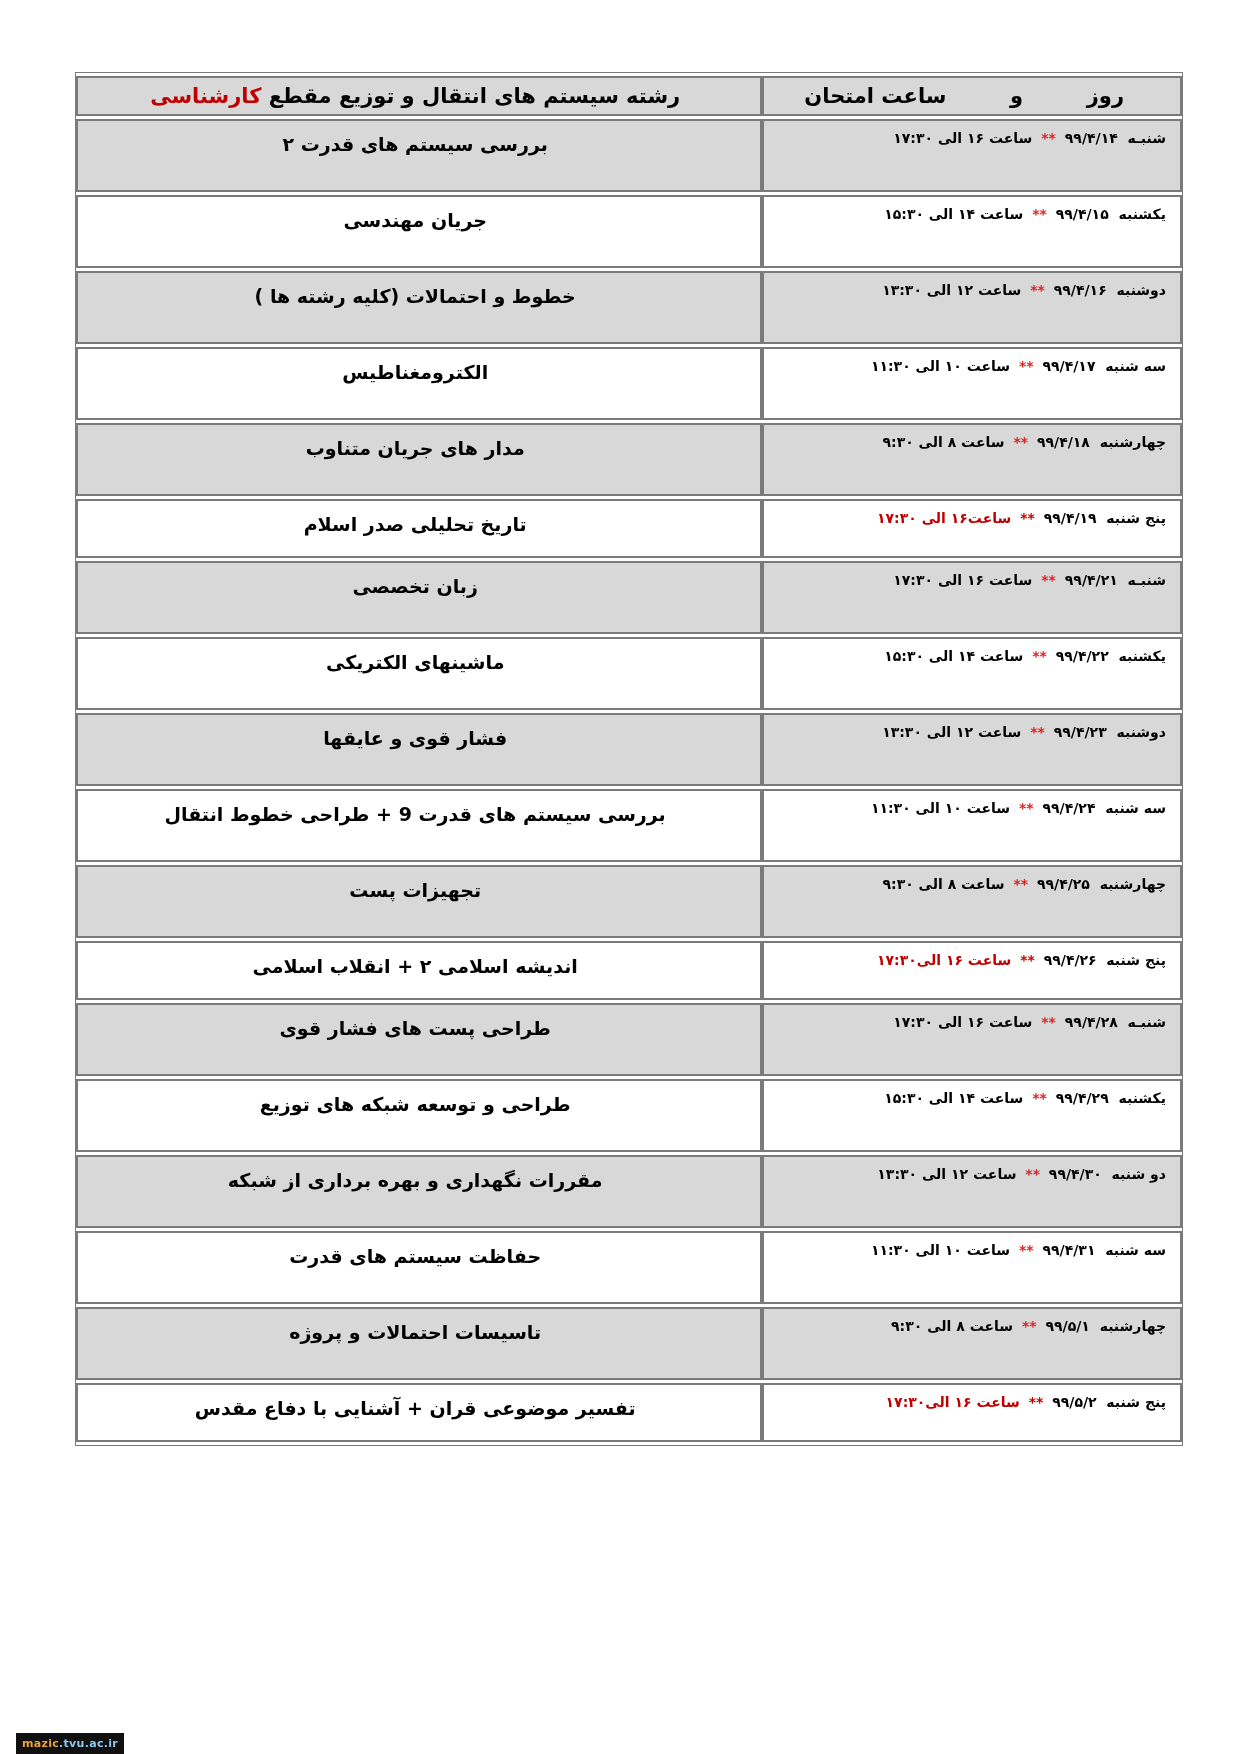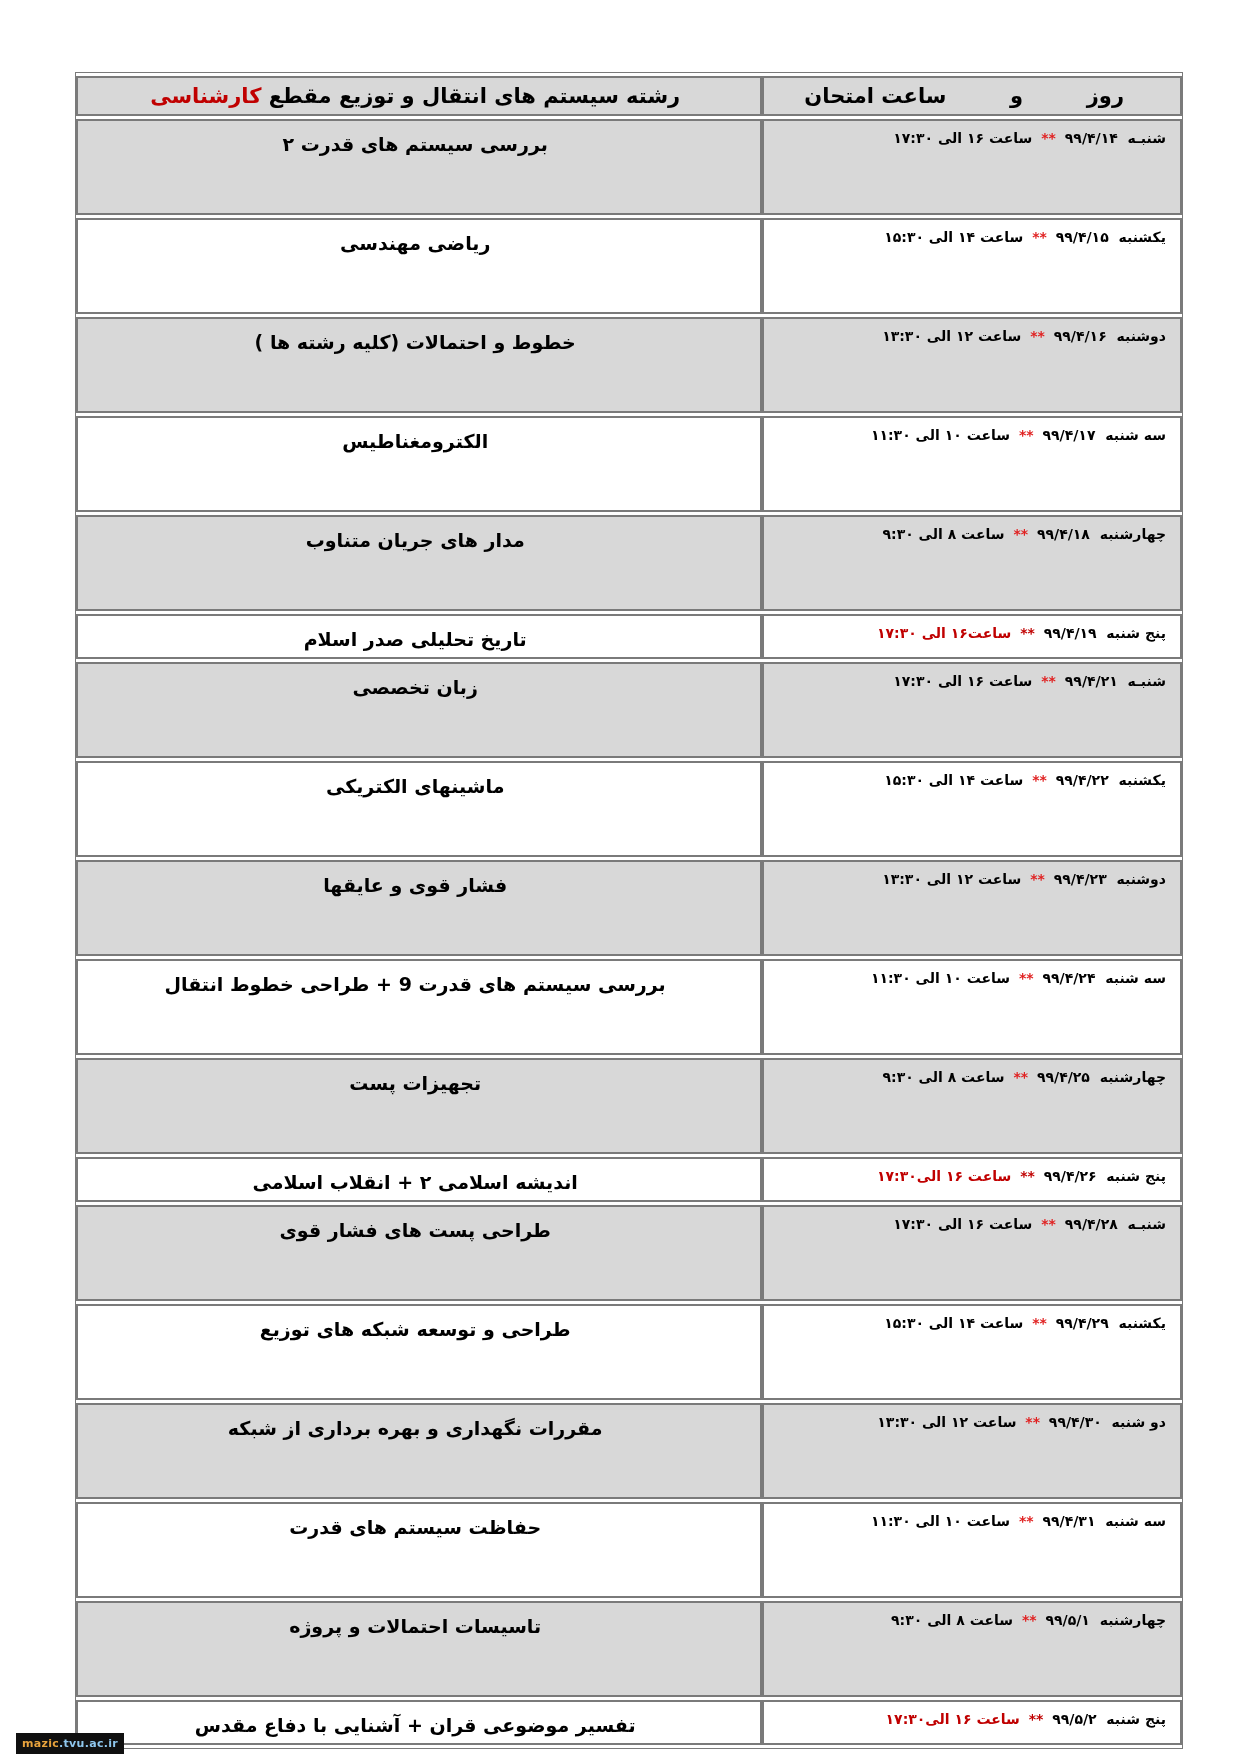--- a/index.html
+++ b/index.html
@@ -41,7 +41,7 @@
   tr.hdr td.c-course{font-size:21px;padding-top:0;}
   tr.hdr td.c-daytime{font-size:21px;padding-top:0;}
   .hdr-right{display:flex;justify-content:space-between;align-items:center;padding:0 42px 0 36px;}
-  tr.row td{height:96px;}
+  tr.row td{height:73px;}
   tr.row.short td{height:45px;}
   tr.hdr td{height:40px;}
   tr.row:nth-child(even) td{background:var(--row_shade);}

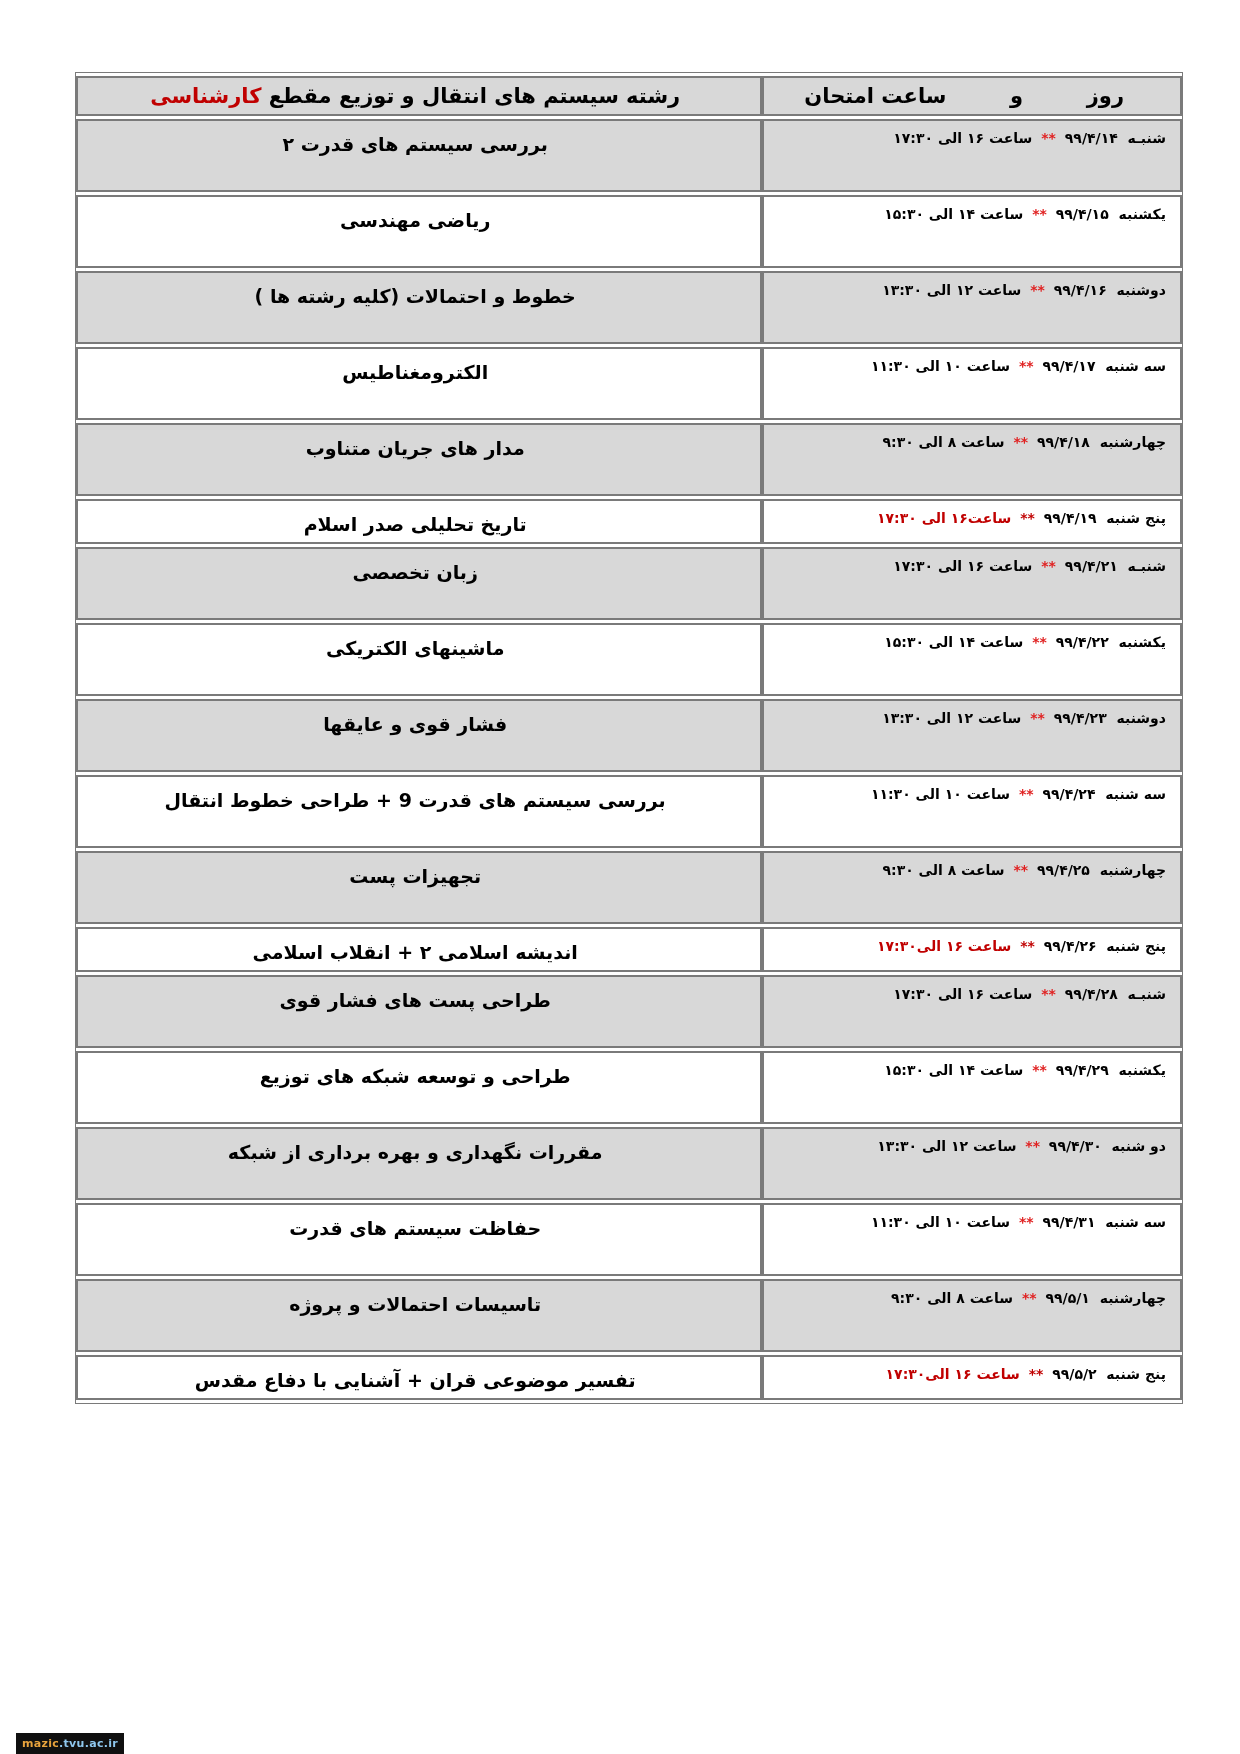--- a/index.html
+++ b/index.html
@@ -83,7 +83,7 @@
         </tr>
         <tr class="row">
           <td class="c-daytime"><span class="daydate">یکشنبه&nbsp; ۹۹/۴/۱۵</span> <span class="stars">**</span> <span class="time">ساعت ۱۴ الی ۱۵:۳۰</span></td>
-          <td class="c-course"><span>ریاضی مهندسی</span></td>
+          <td class="c-course"><span>جریان مهندسی</span></td>
         </tr>
         <tr class="row">
           <td class="c-daytime"><span class="daydate">دوشنبه&nbsp; ۹۹/۴/۱۶</span> <span class="stars">**</span> <span class="time">ساعت ۱۲ الی ۱۳:۳۰</span></td>

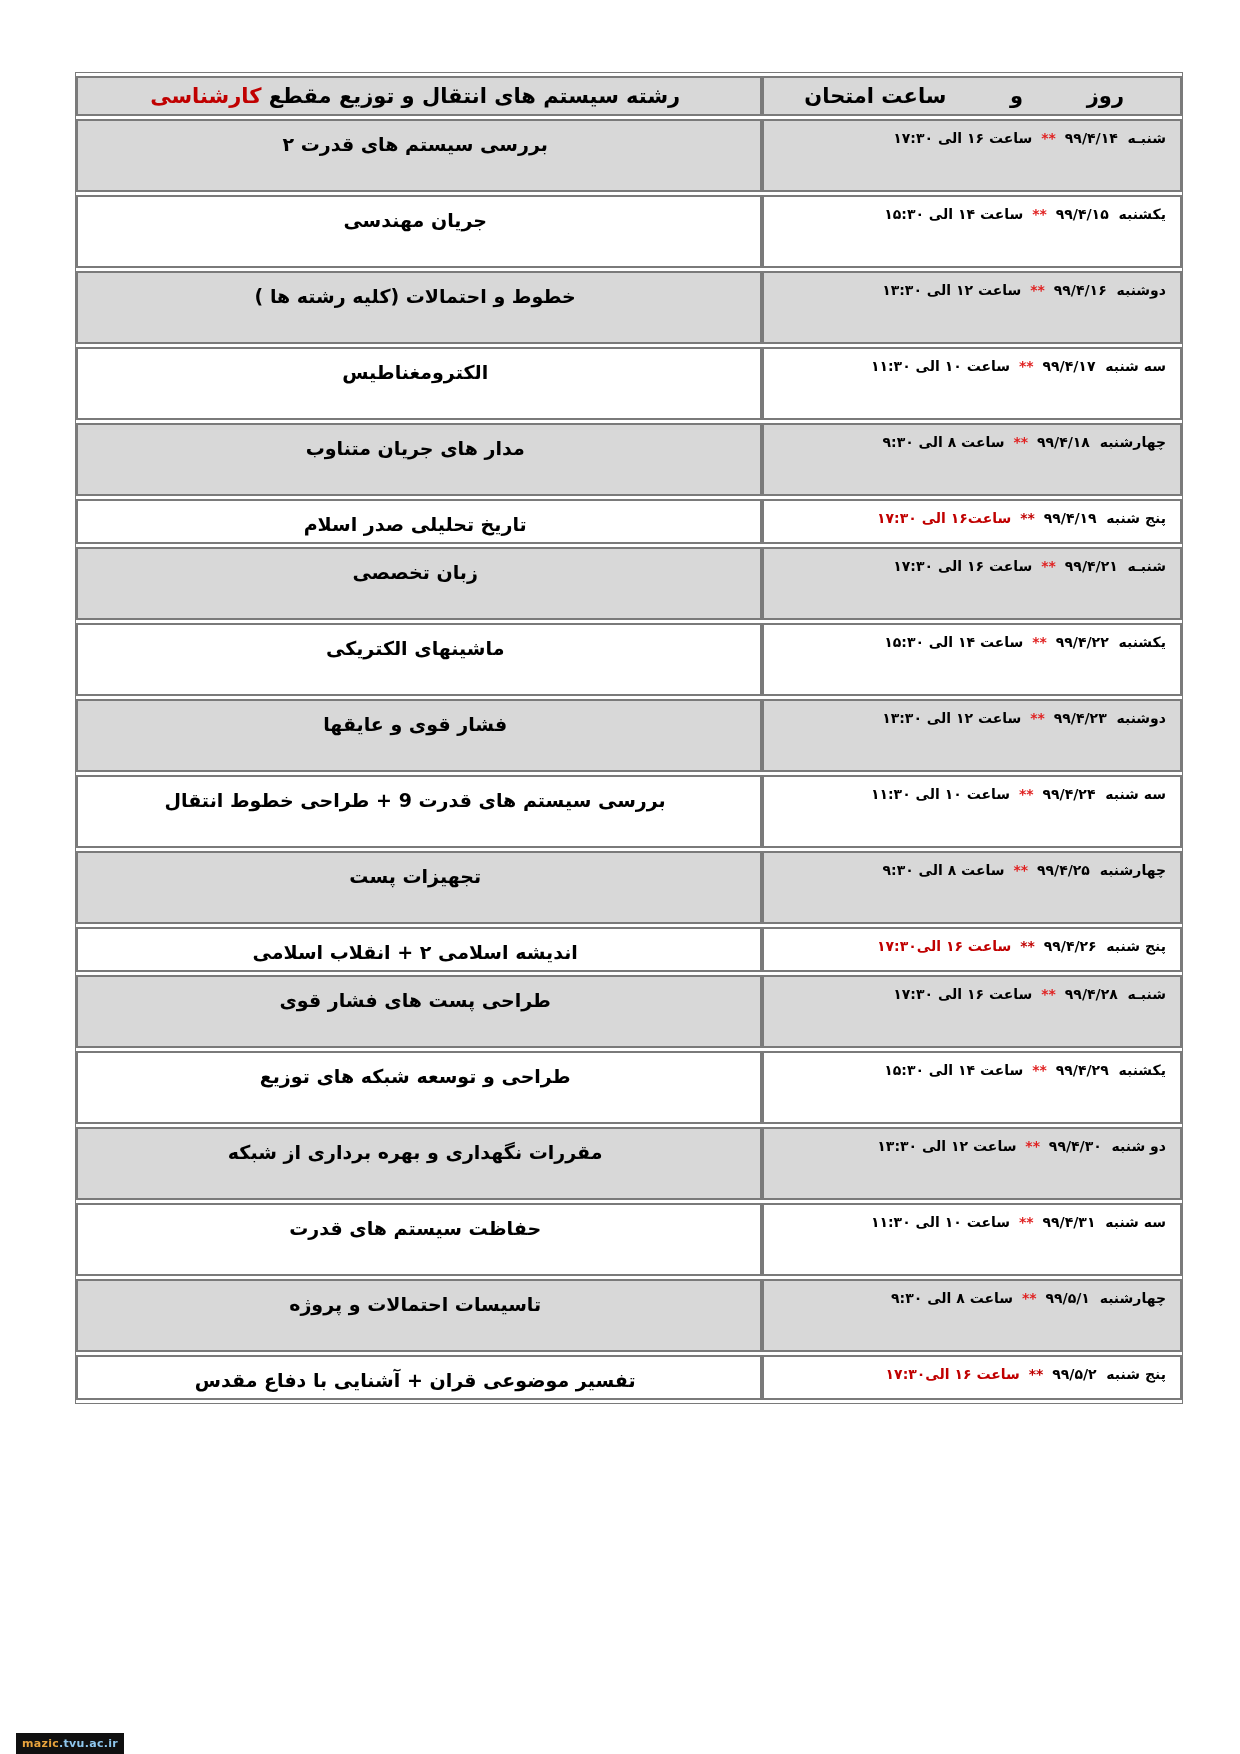--- a/index.html
+++ b/index.html
@@ -42,7 +42,7 @@
   tr.hdr td.c-daytime{font-size:21px;padding-top:0;}
   .hdr-right{display:flex;justify-content:space-between;align-items:center;padding:0 42px 0 36px;}
   tr.row td{height:73px;}
-  tr.row.short td{height:45px;}
+  tr.row.short td{height:59px;}
   tr.hdr td{height:40px;}
   tr.row:nth-child(even) td{background:var(--row_shade);}
   .daydate{letter-spacing:0.5px;}

